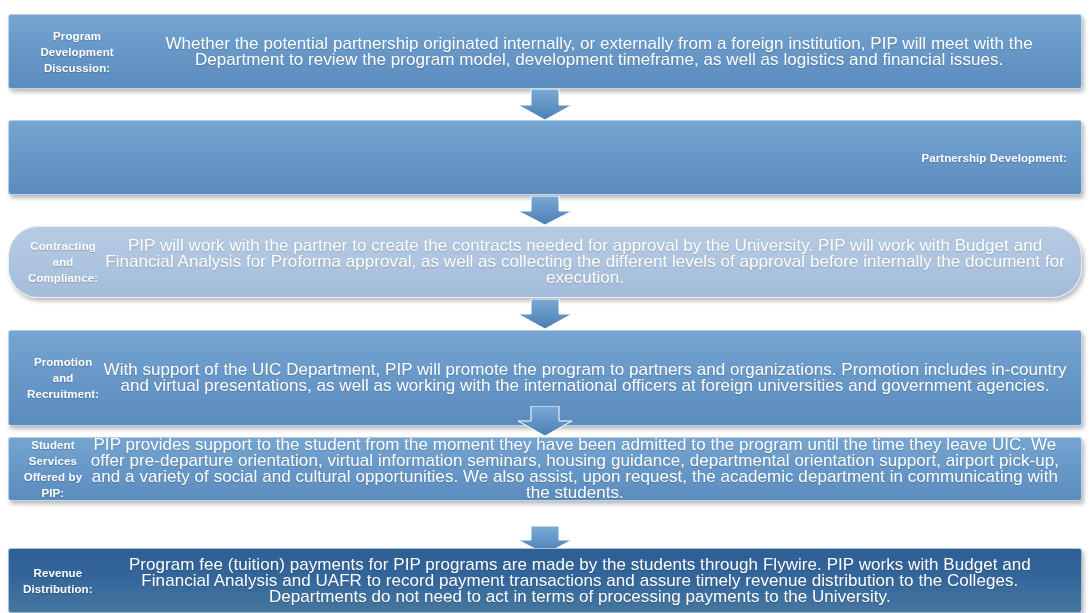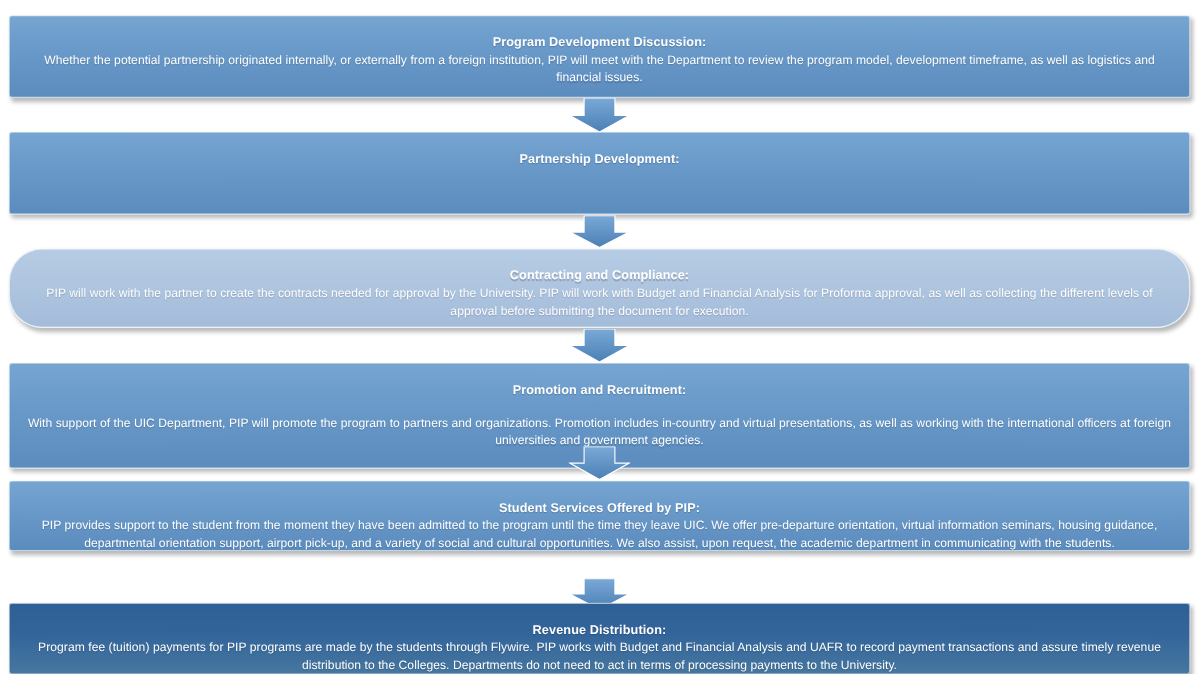--- a/index.html
+++ b/index.html
@@ -29,12 +29,12 @@
     border: 1px solid rgba(255,255,255,0.55);
     box-shadow: 2px 3px 4px rgba(0,0,0,0.28);
     display: flex;
-    flex-direction: column;
+    flex-direction: row;
     align-items: center;
-    justify-content: space-between;
+    justify-content: flex-end;
     text-align: center;
     color: #ffffff;
-    padding: 16px 14px;
+    padding: 2px 14px;
   }
 
   .stage .title {

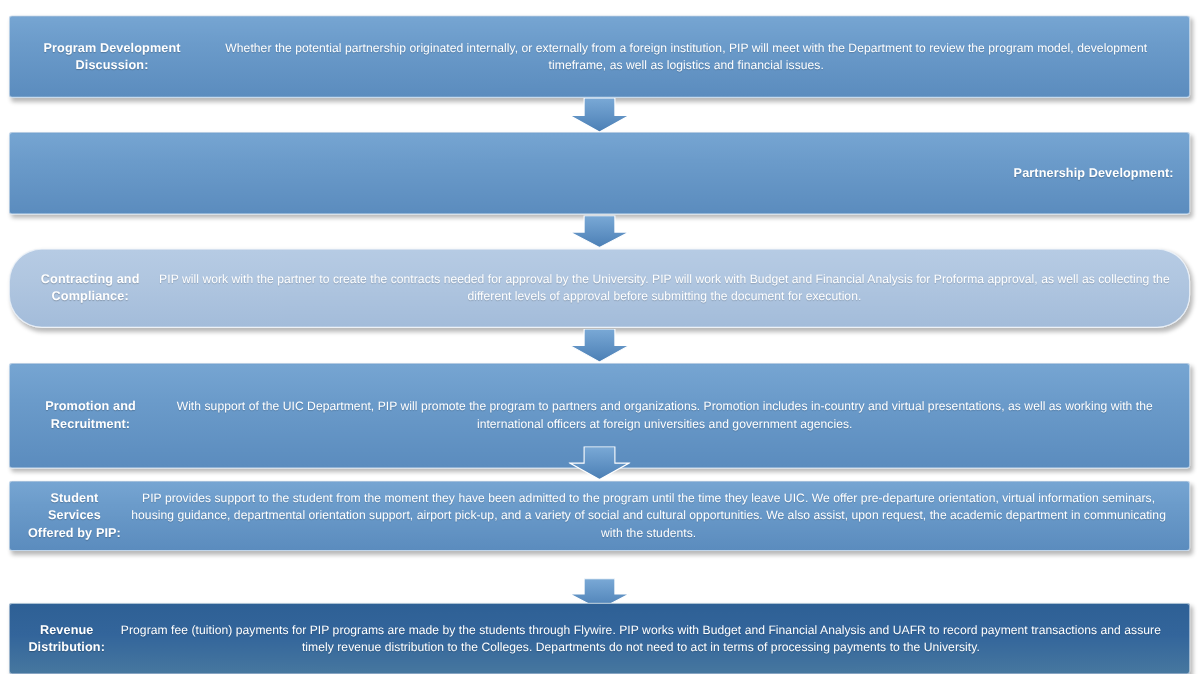--- a/index.html
+++ b/index.html
@@ -46,7 +46,7 @@
   }
 
   .stage .body {
-    font-size: 11px;
+    font-size: 17px;
     line-height: 16px;
     letter-spacing: 0.05px;
     text-shadow: 0 1px 1px rgba(0,0,0,0.18);

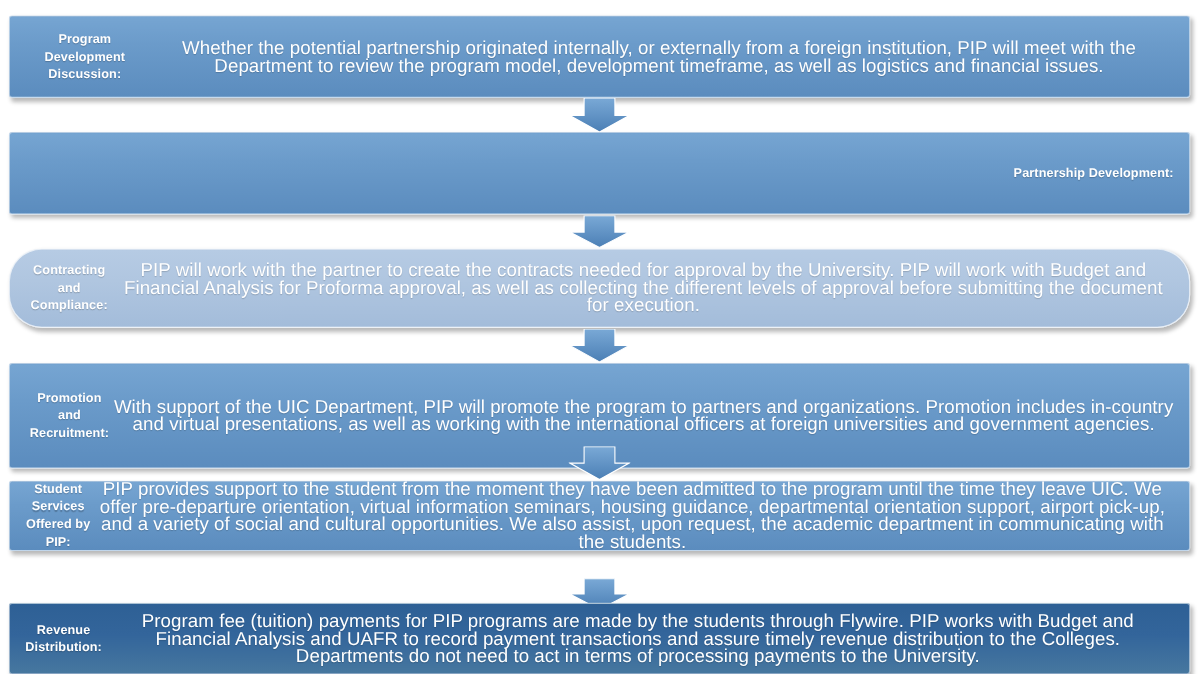--- a/index.html
+++ b/index.html
@@ -127,7 +127,7 @@
 
   <div id="stage-3" class="stage tone-light">
     <div class="title">Contracting and Compliance:</div>
-    <div class="body">PIP will work with the partner to create the contracts needed for approval by the University. PIP will work with Budget and Financial Analysis for Proforma approval, as well as collecting the different levels of approval before submitting the document for execution.</div>
+    <div class="body">PIP will work with the partner to create the contracts needed for approval by the University. PIP will work with Budget and Financial Analysis for Proforma approval, as well as collecting the different levels of approval before internally the document for execution.</div>
   </div>
 
   <div id="arrow-3" class="arrow">

